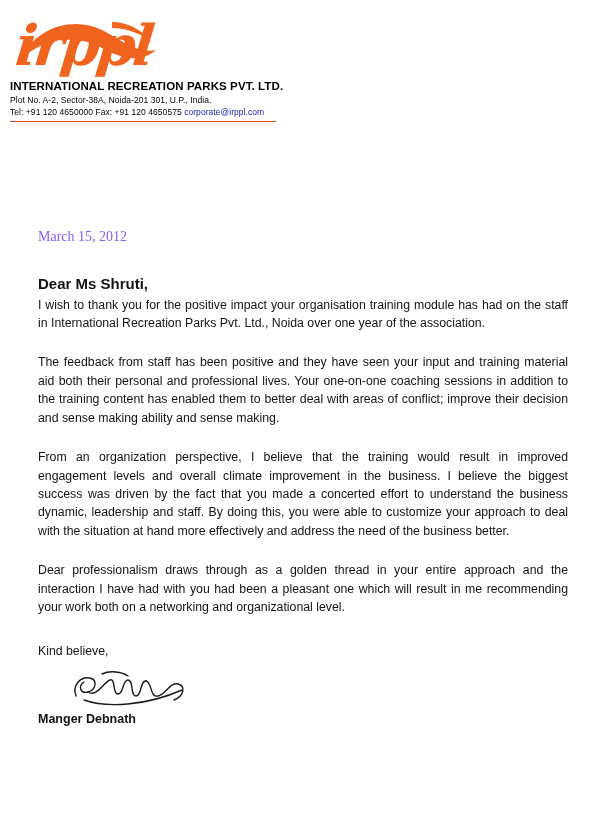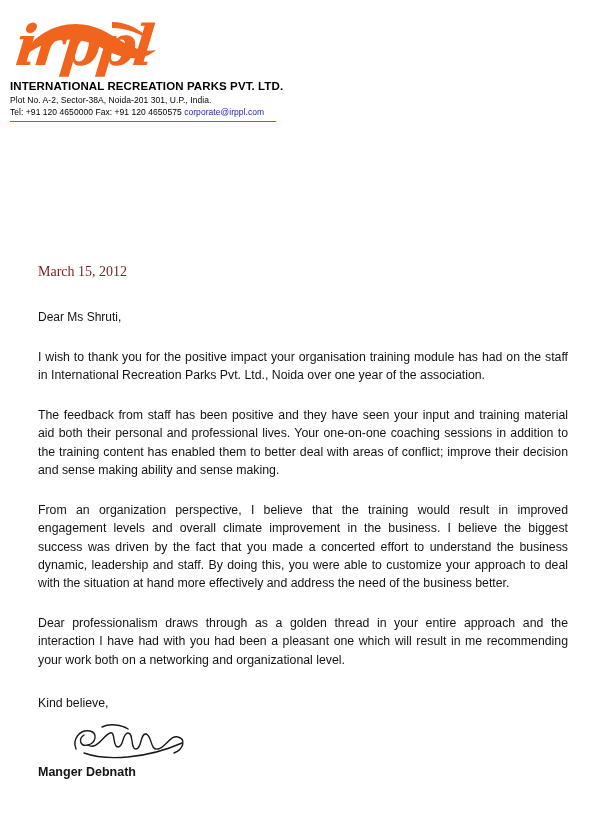--- a/index.html
+++ b/index.html
@@ -93,9 +93,8 @@
   .date {
     font-family: "Liberation Serif", serif;
     font-size: 14px;
-    color: #7f1d1d;
+    color: #8b5cf6;
     margin-bottom: 26px;
-    margin-top: 35px;
   }
 
   .salutation {

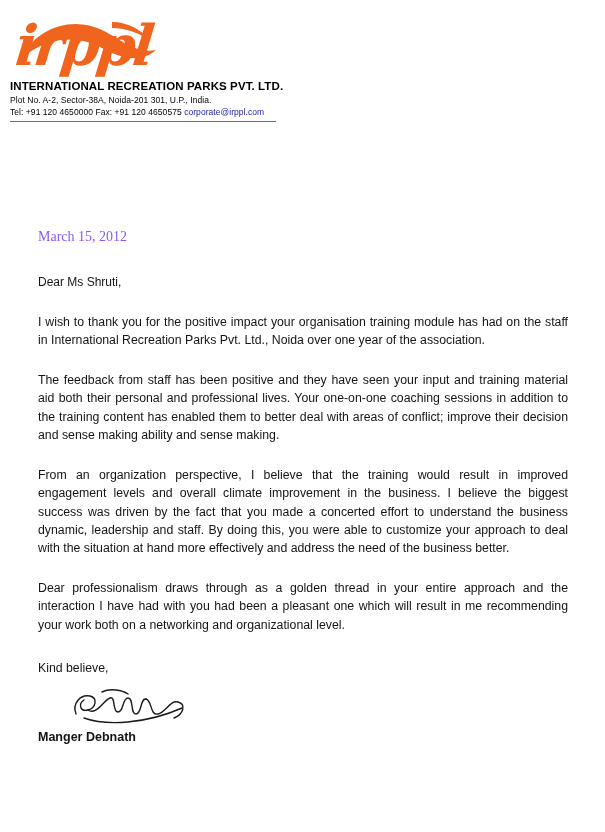--- a/index.html
+++ b/index.html
@@ -98,9 +98,8 @@
   }
 
   .salutation {
-    font-weight: normal;
-    font-size: 12px;
-    margin-bottom: 22px;
+    font-weight: bold;
+    font-size: 15px;
   }
 
   .para {

